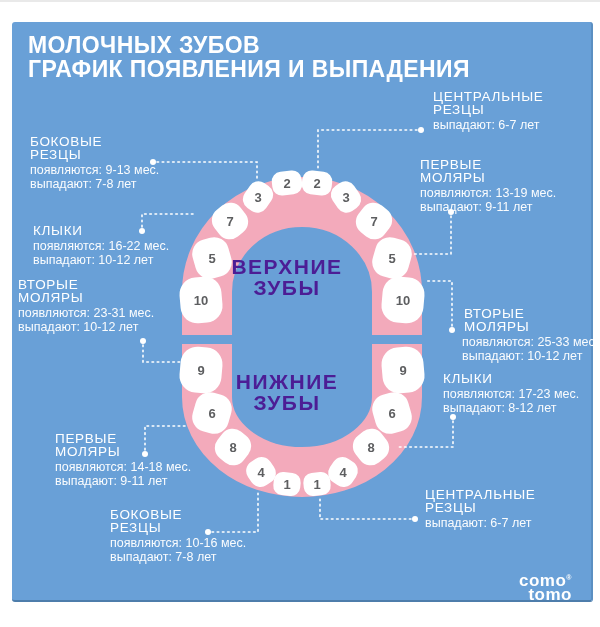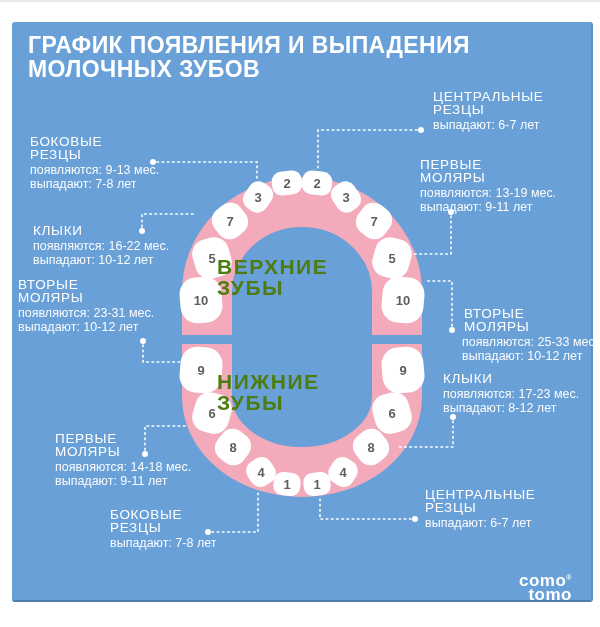--- a/index.html
+++ b/index.html
@@ -43,8 +43,8 @@
 <div class="panel"></div>
 
 <div class="title">
+  <div>МОЛОЧНЫХ ЗУБОВ</div>
   <div>ГРАФИК ПОЯВЛЕНИЯ И ВЫПАДЕНИЯ</div>
-  <div>МОЛОЧНЫХ ЗУБОВ</div>
 </div>
 
 <svg id="diagram" width="600" height="627" viewBox="0 0 600 627">

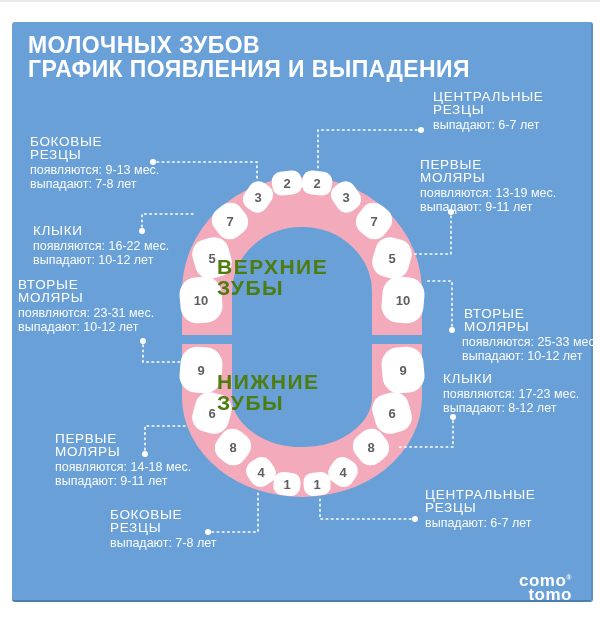--- a/index.html
+++ b/index.html
@@ -21,8 +21,8 @@
   }
   #diagram{position:absolute;left:0;top:0;pointer-events:none;}
   .center-label{
-    position:absolute;left:217px;width:202px;text-align:left;
-    color:#4d7c0f;font-weight:bold;font-size:21px;line-height:21px;
+    position:absolute;left:186px;width:202px;text-align:center;
+    color:#4c1d95;font-weight:bold;font-size:21px;line-height:21px;
     letter-spacing:1.5px;
   }
   .center-upper{top:254px;}

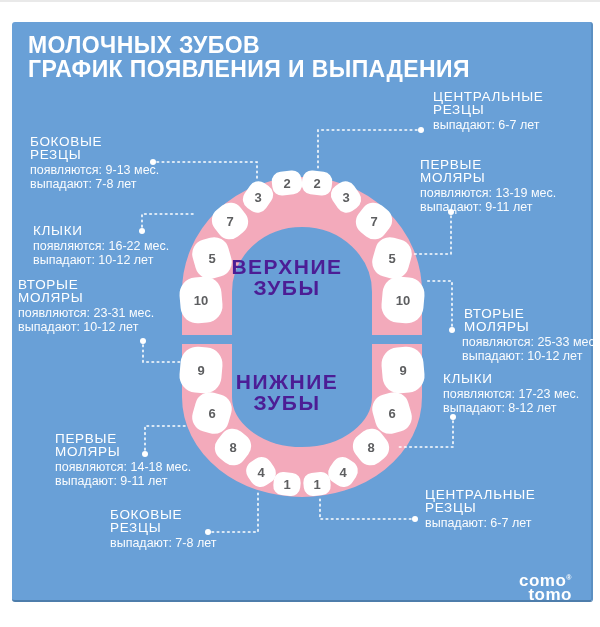--- a/index.html
+++ b/index.html
@@ -167,6 +167,7 @@
       <div>РЕЗЦЫ</div>
     </div>
   <div class="tl-body">
+      <div>появляются: 10-16 мес.</div>
       <div>выпадают: 7-8 лет</div>
     </div>
 </div>

